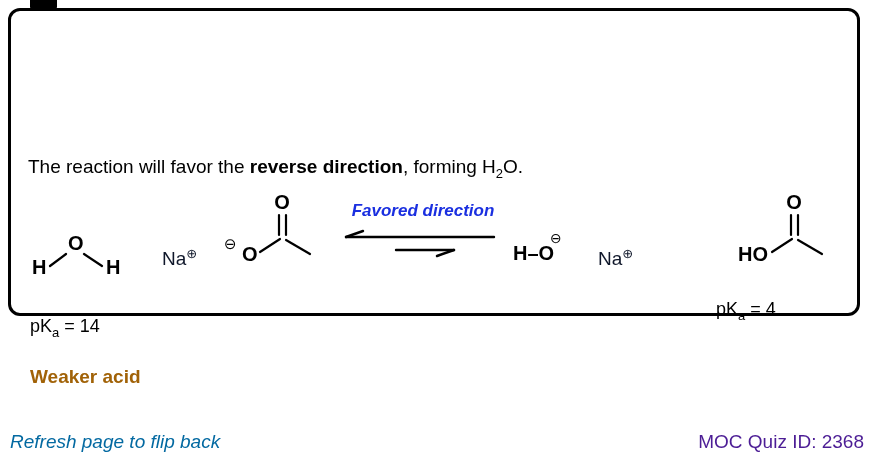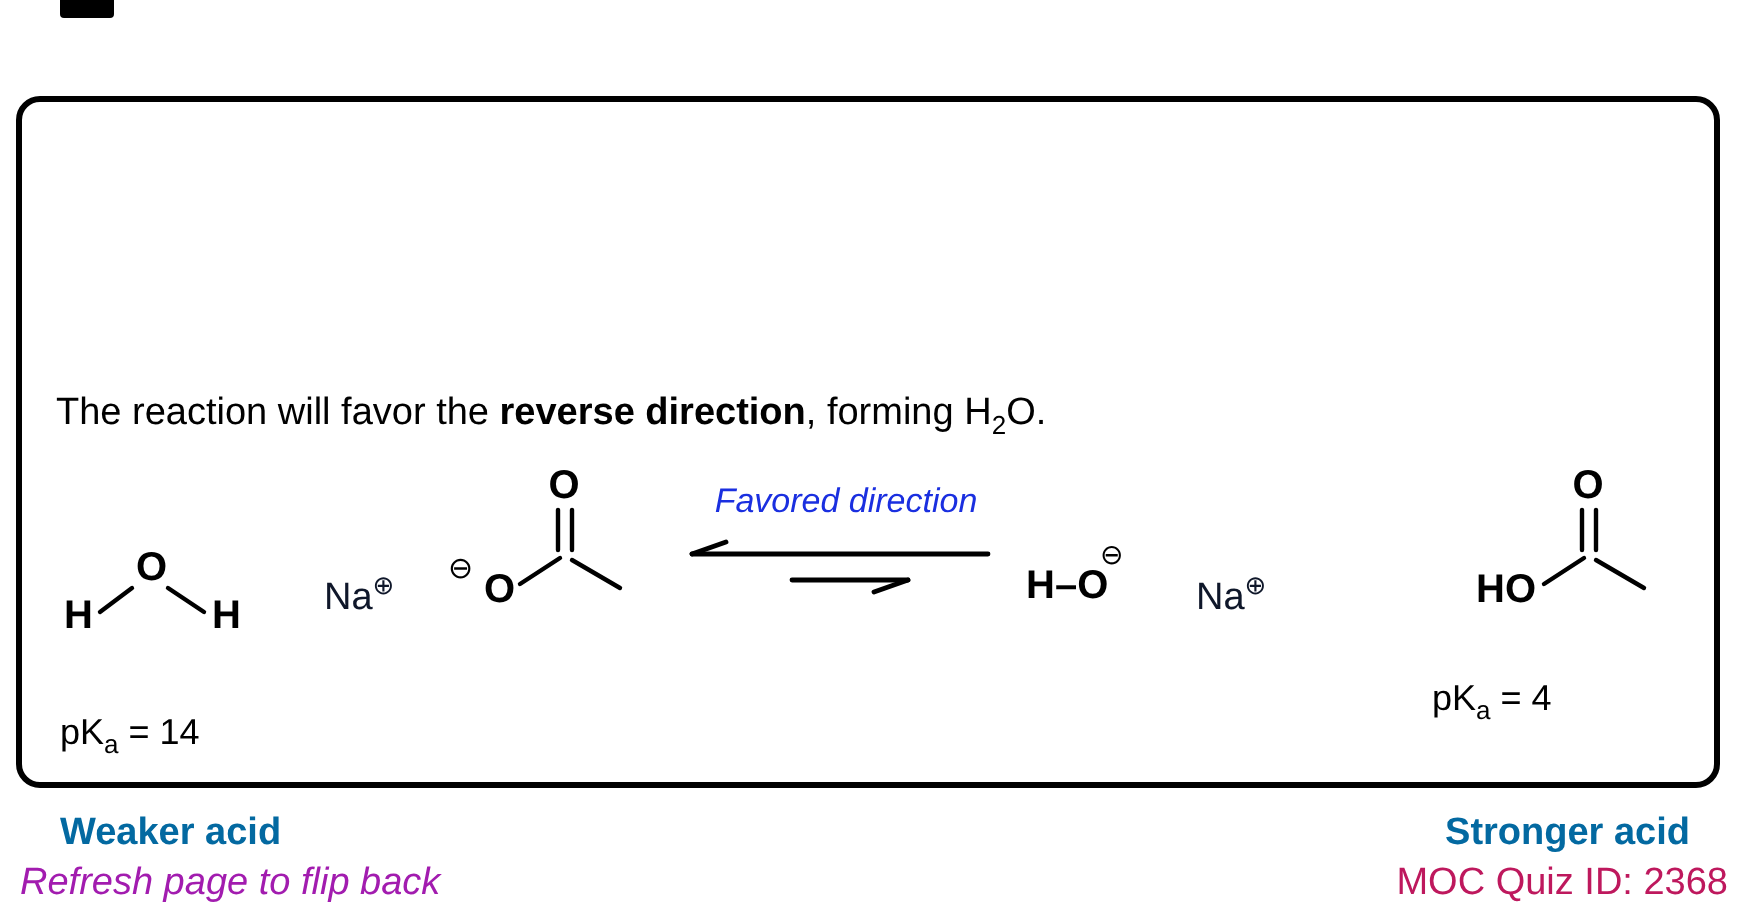--- a/index.html
+++ b/index.html
@@ -9,8 +9,8 @@
   .stage { position:relative; width:876px; height:462px; background:#fff; overflow:hidden; }
 
   .card {
-    position:absolute; left:8px; top:8px; width:852px; height:346px;
-    border:3px solid #000; border-radius:12px; background:#fff;margin-top:40px;
+    position:absolute; left:8px; top:8px; width:852px; height:308px;
+    border:3px solid #000; border-radius:12px; background:#fff;
   }
 
   .top-mark {

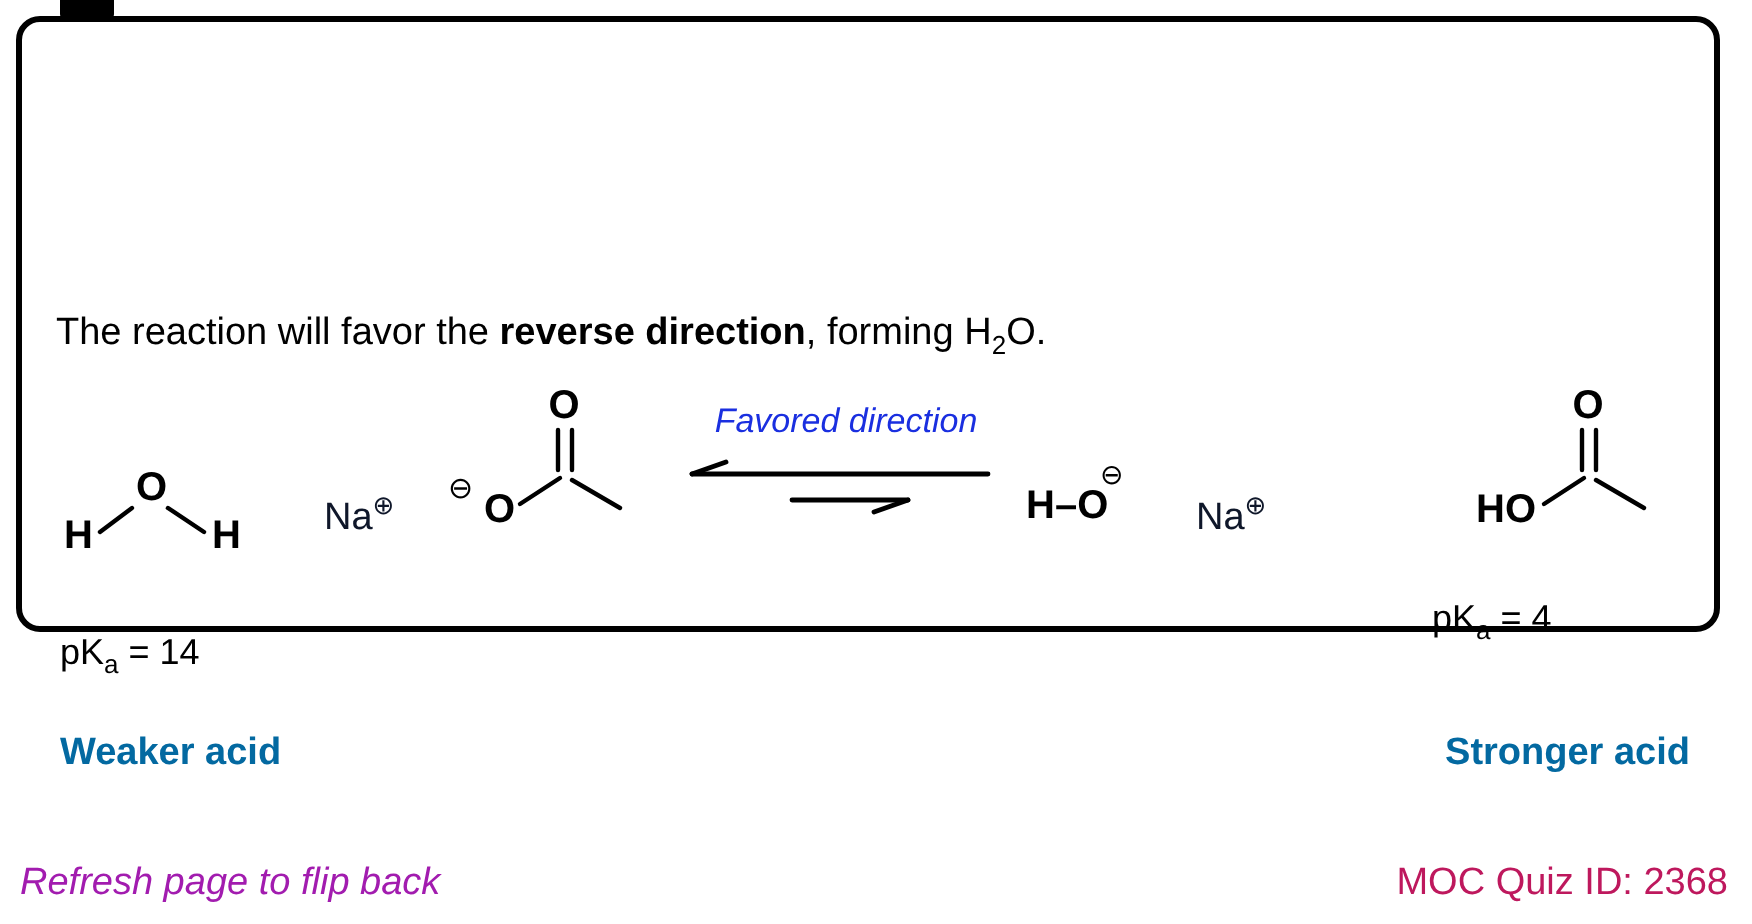--- a/index.html
+++ b/index.html
@@ -24,7 +24,7 @@
 
   .favored {
     position:absolute; left:327px; top:190px; width:170px; text-align:center;
-    font-size:17px; font-style:italic; color:#1a2fe0; white-space:nowrap;
+    font-size:17px; font-style:italic; color:#1a2fe0; white-space:nowrap;font-weight:bold;
   }
 
   svg.mol { position:absolute; overflow:visible; }

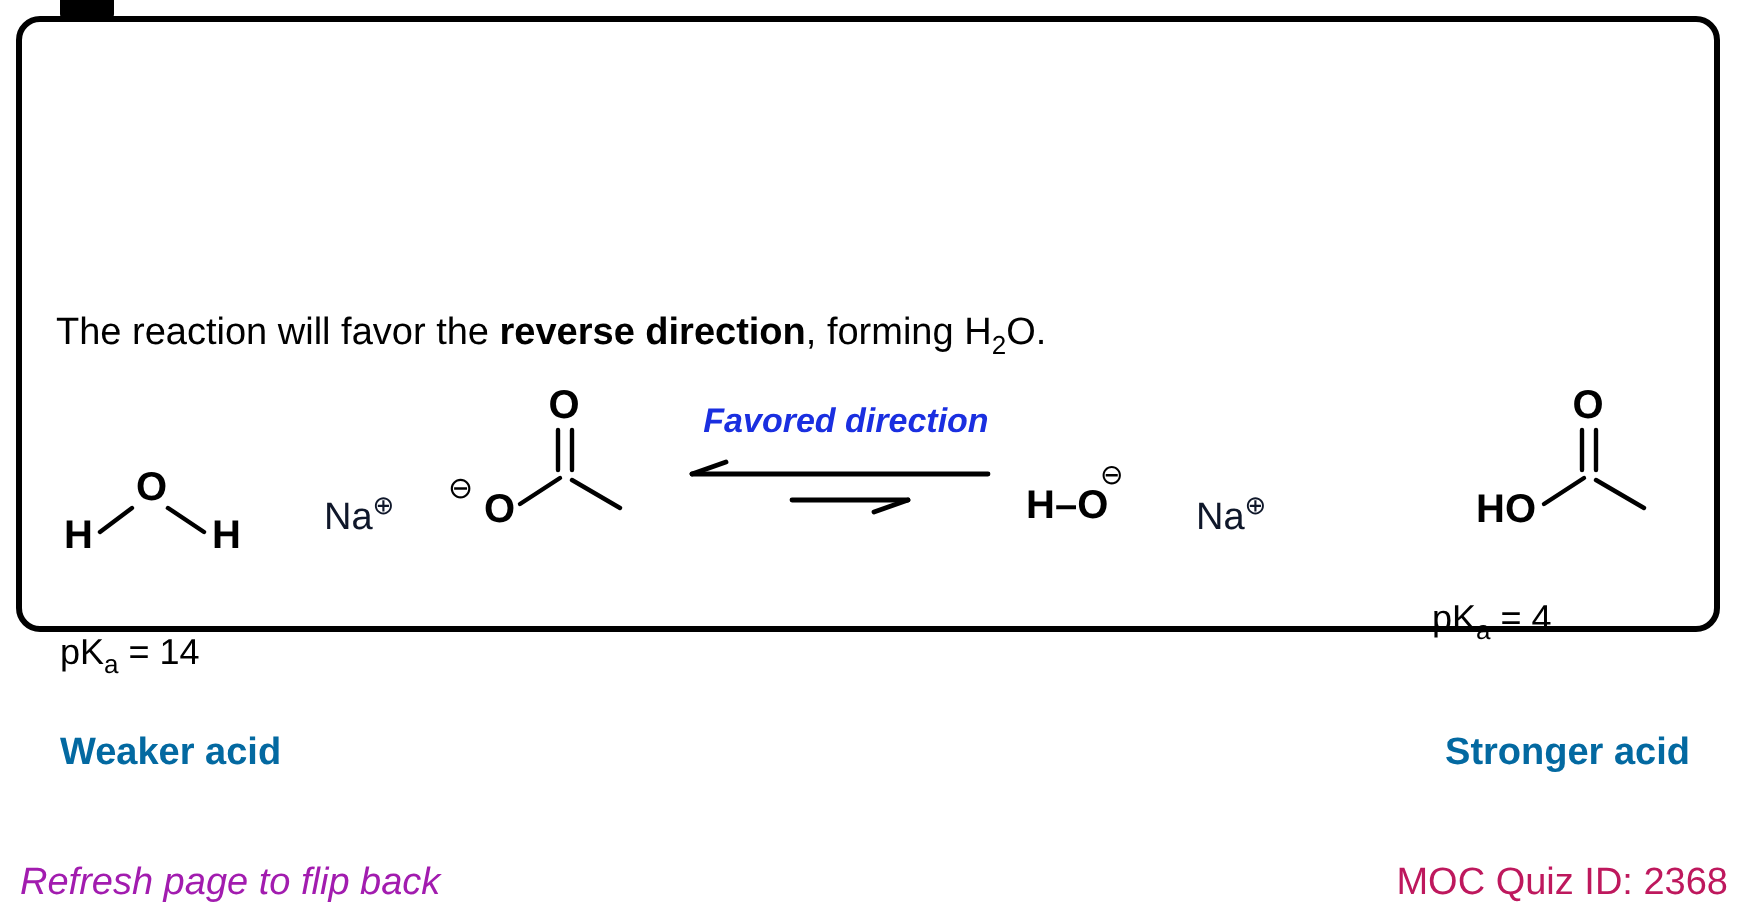--- a/index.html
+++ b/index.html
@@ -47,7 +47,7 @@
   .pka-left { left:19px; top:305px; }
   .pka-right { left:705px; top:288px; }
 
-  .acid-label { position:absolute; font-size:19px; font-weight:bold; color:#0369a1; white-space:nowrap; }
+  .acid-label { position:absolute; font-size:19px; font-weight:bold; color:#a16207; white-space:nowrap; }
   .acid-left { left:19px; top:355px; }
   .acid-right { right:12px; top:355px; }
 

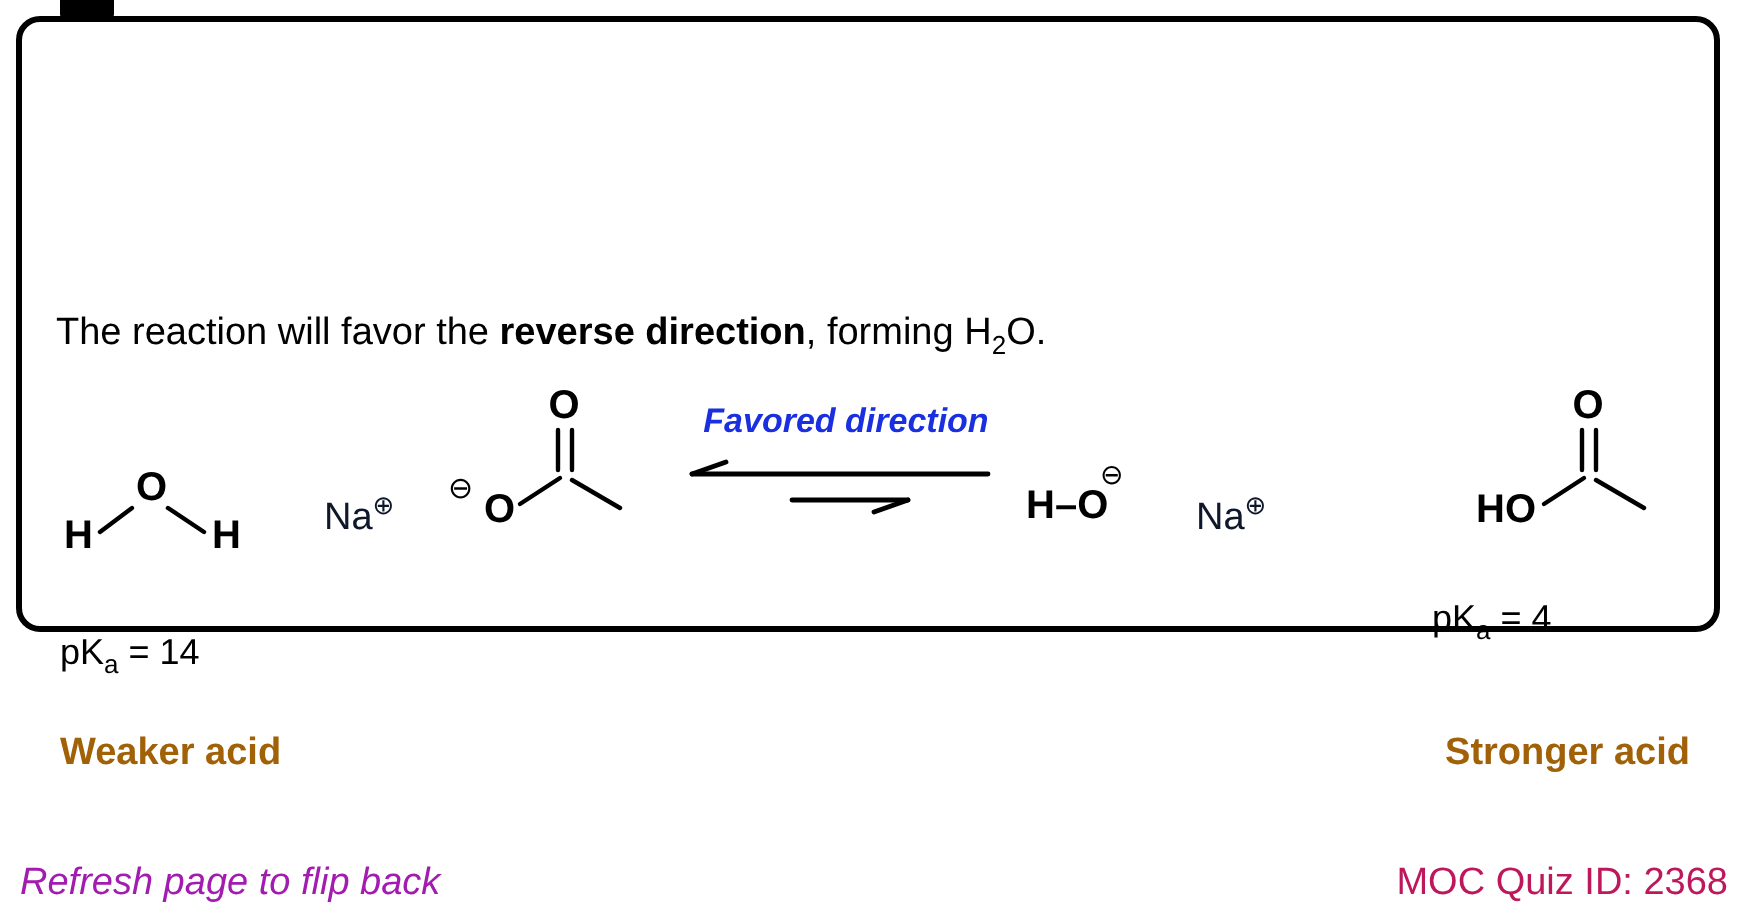--- a/index.html
+++ b/index.html
@@ -119,7 +119,6 @@
     <div class="pka pka-right"><span>pK</span><sub>a</sub><span> = 4</span></div>
 
     <div class="acid-label acid-left">Weaker acid</div>
-    <div class="acid-label acid-right">Stronger acid</div>
 
   </div>
 

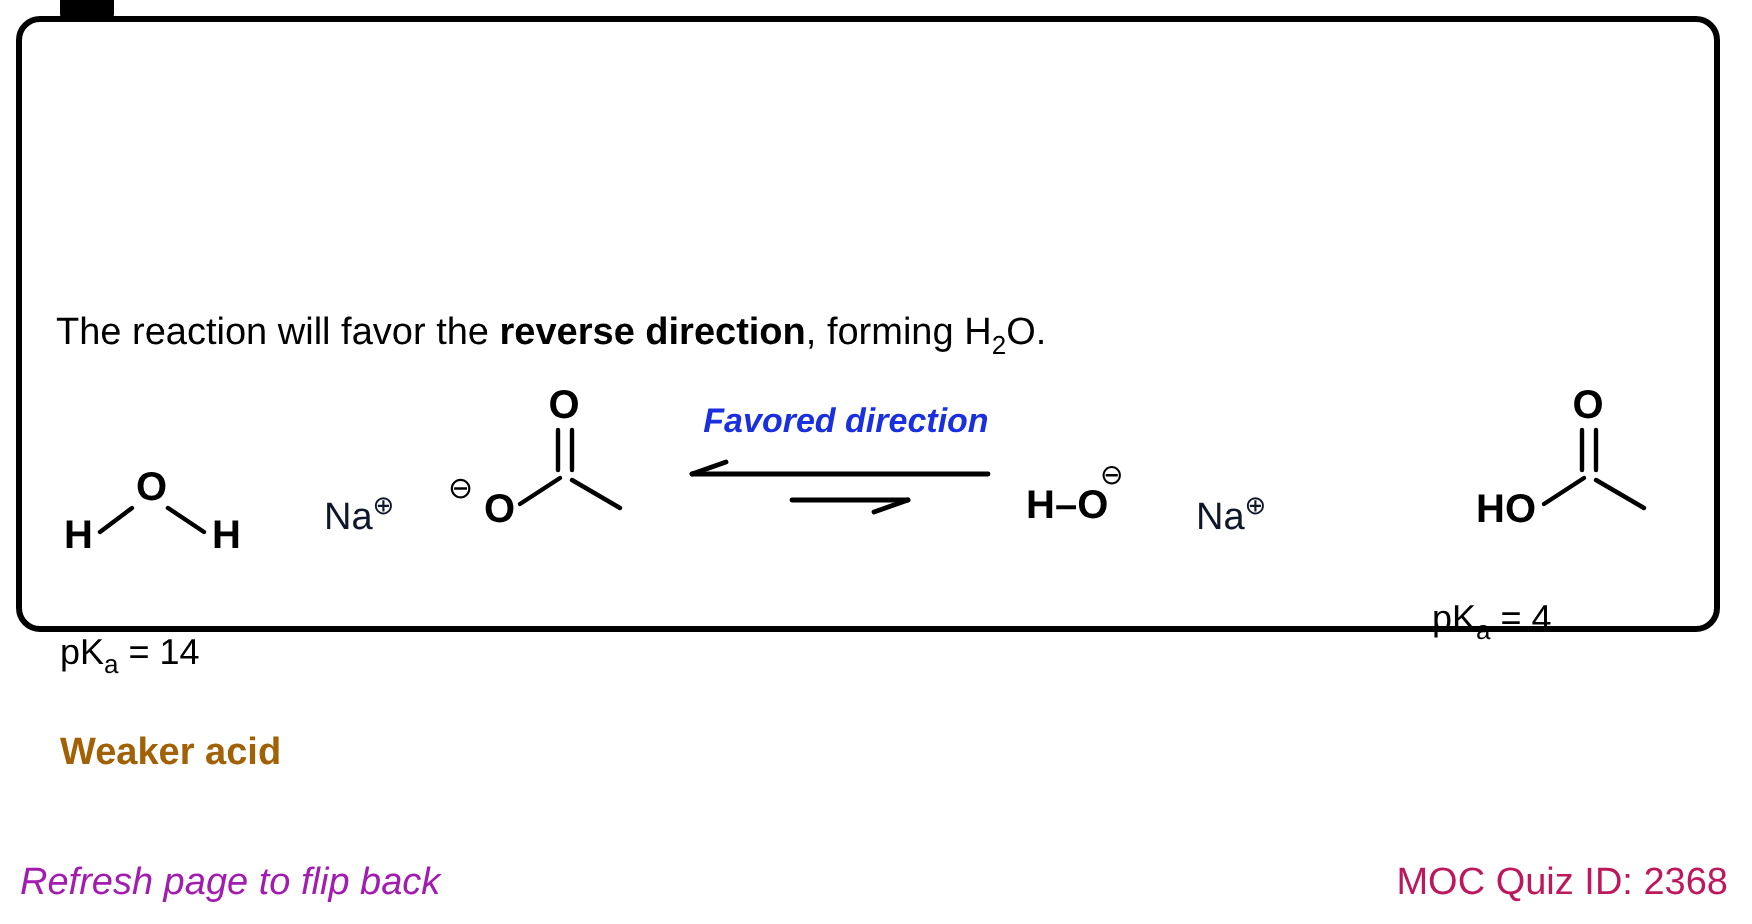--- a/index.html
+++ b/index.html
@@ -53,7 +53,7 @@
 
   .footer-left {
     position:absolute; left:10px; top:431px;
-    font-size:19px; font-style:italic; color:#a21caf; white-space:nowrap;
+    font-size:19px; font-style:italic; color:#0369a1; white-space:nowrap;
   }
   .footer-right {
     position:absolute; right:12px; top:431px;

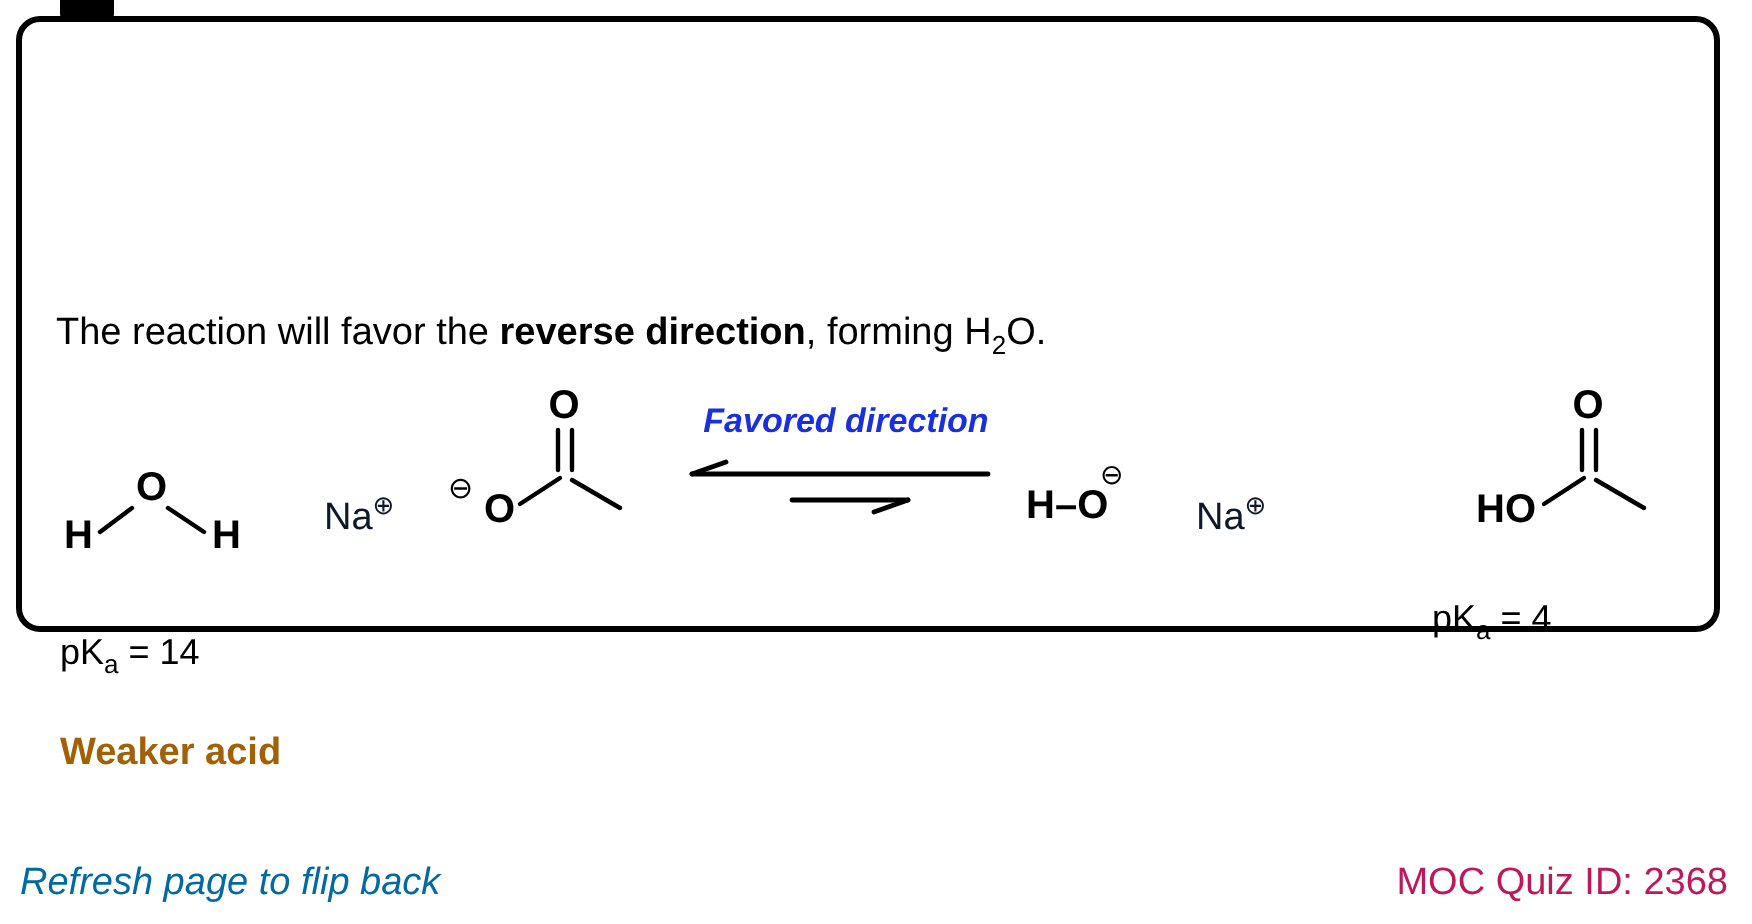--- a/index.html
+++ b/index.html
@@ -57,7 +57,7 @@
   }
   .footer-right {
     position:absolute; right:12px; top:431px;
-    font-size:19px; color:#be185d; white-space:nowrap;
+    font-size:19px; color:#4c1d95; white-space:nowrap;
   }
 </style>
 </head>

